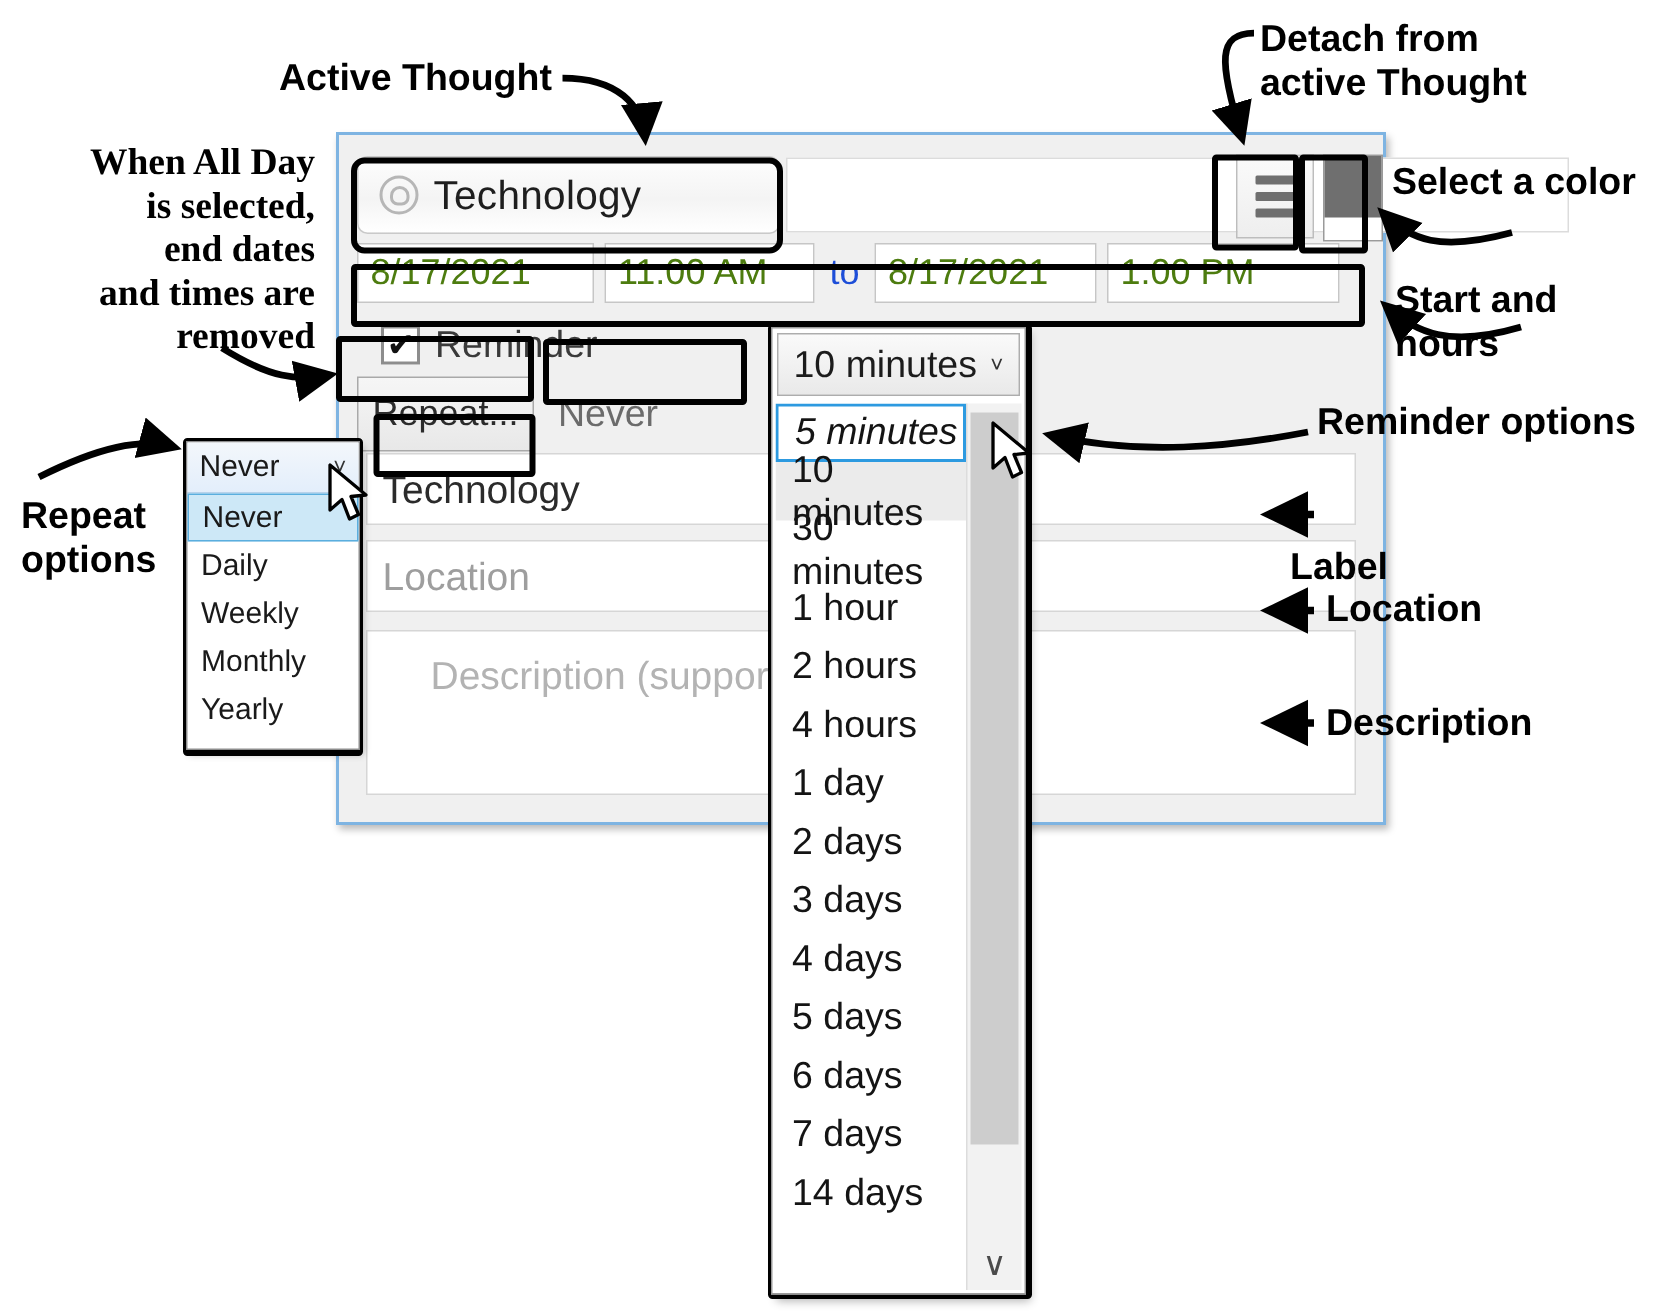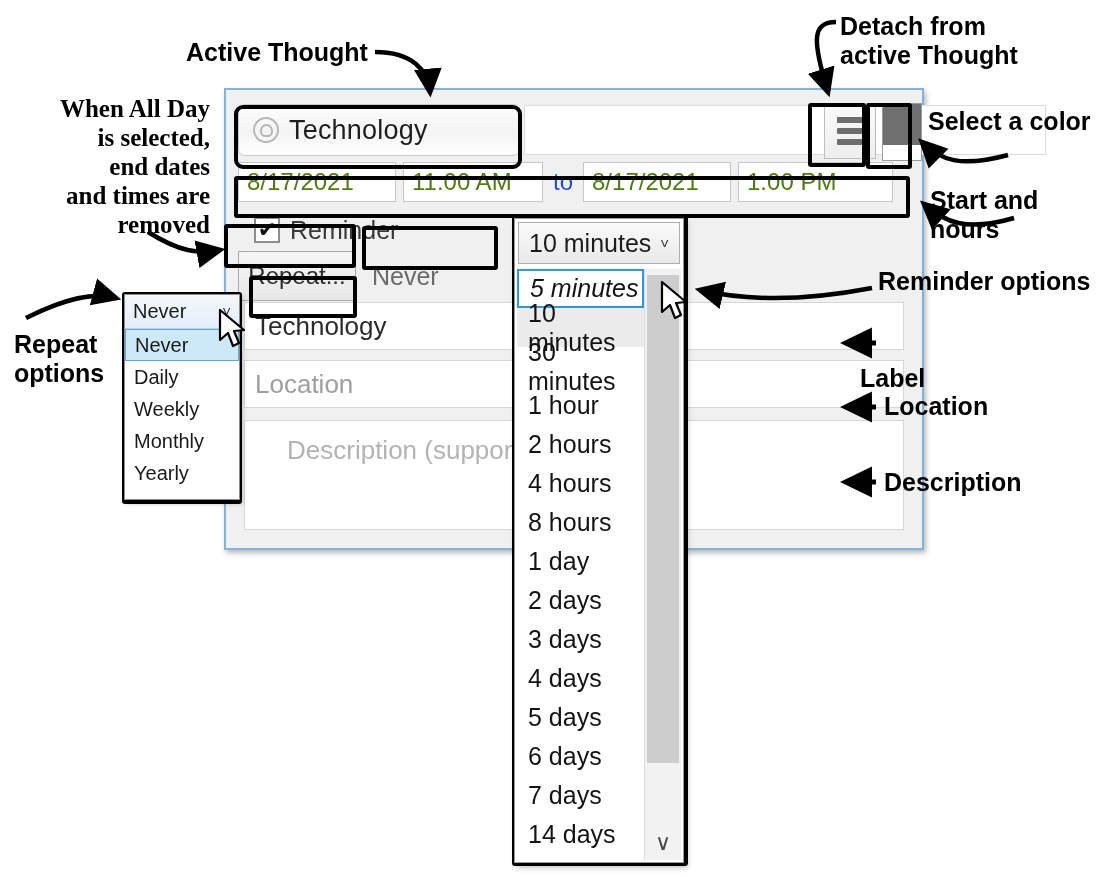--- a/index.html
+++ b/index.html
@@ -277,7 +277,6 @@
     <div class="opt">1 hour</div>
     <div class="opt">2 hours</div>
     <div class="opt">4 hours</div>
-    <div class="opt">8 hours</div>
     <div class="opt">1 day</div>
     <div class="opt">2 days</div>
     <div class="opt">3 days</div>

